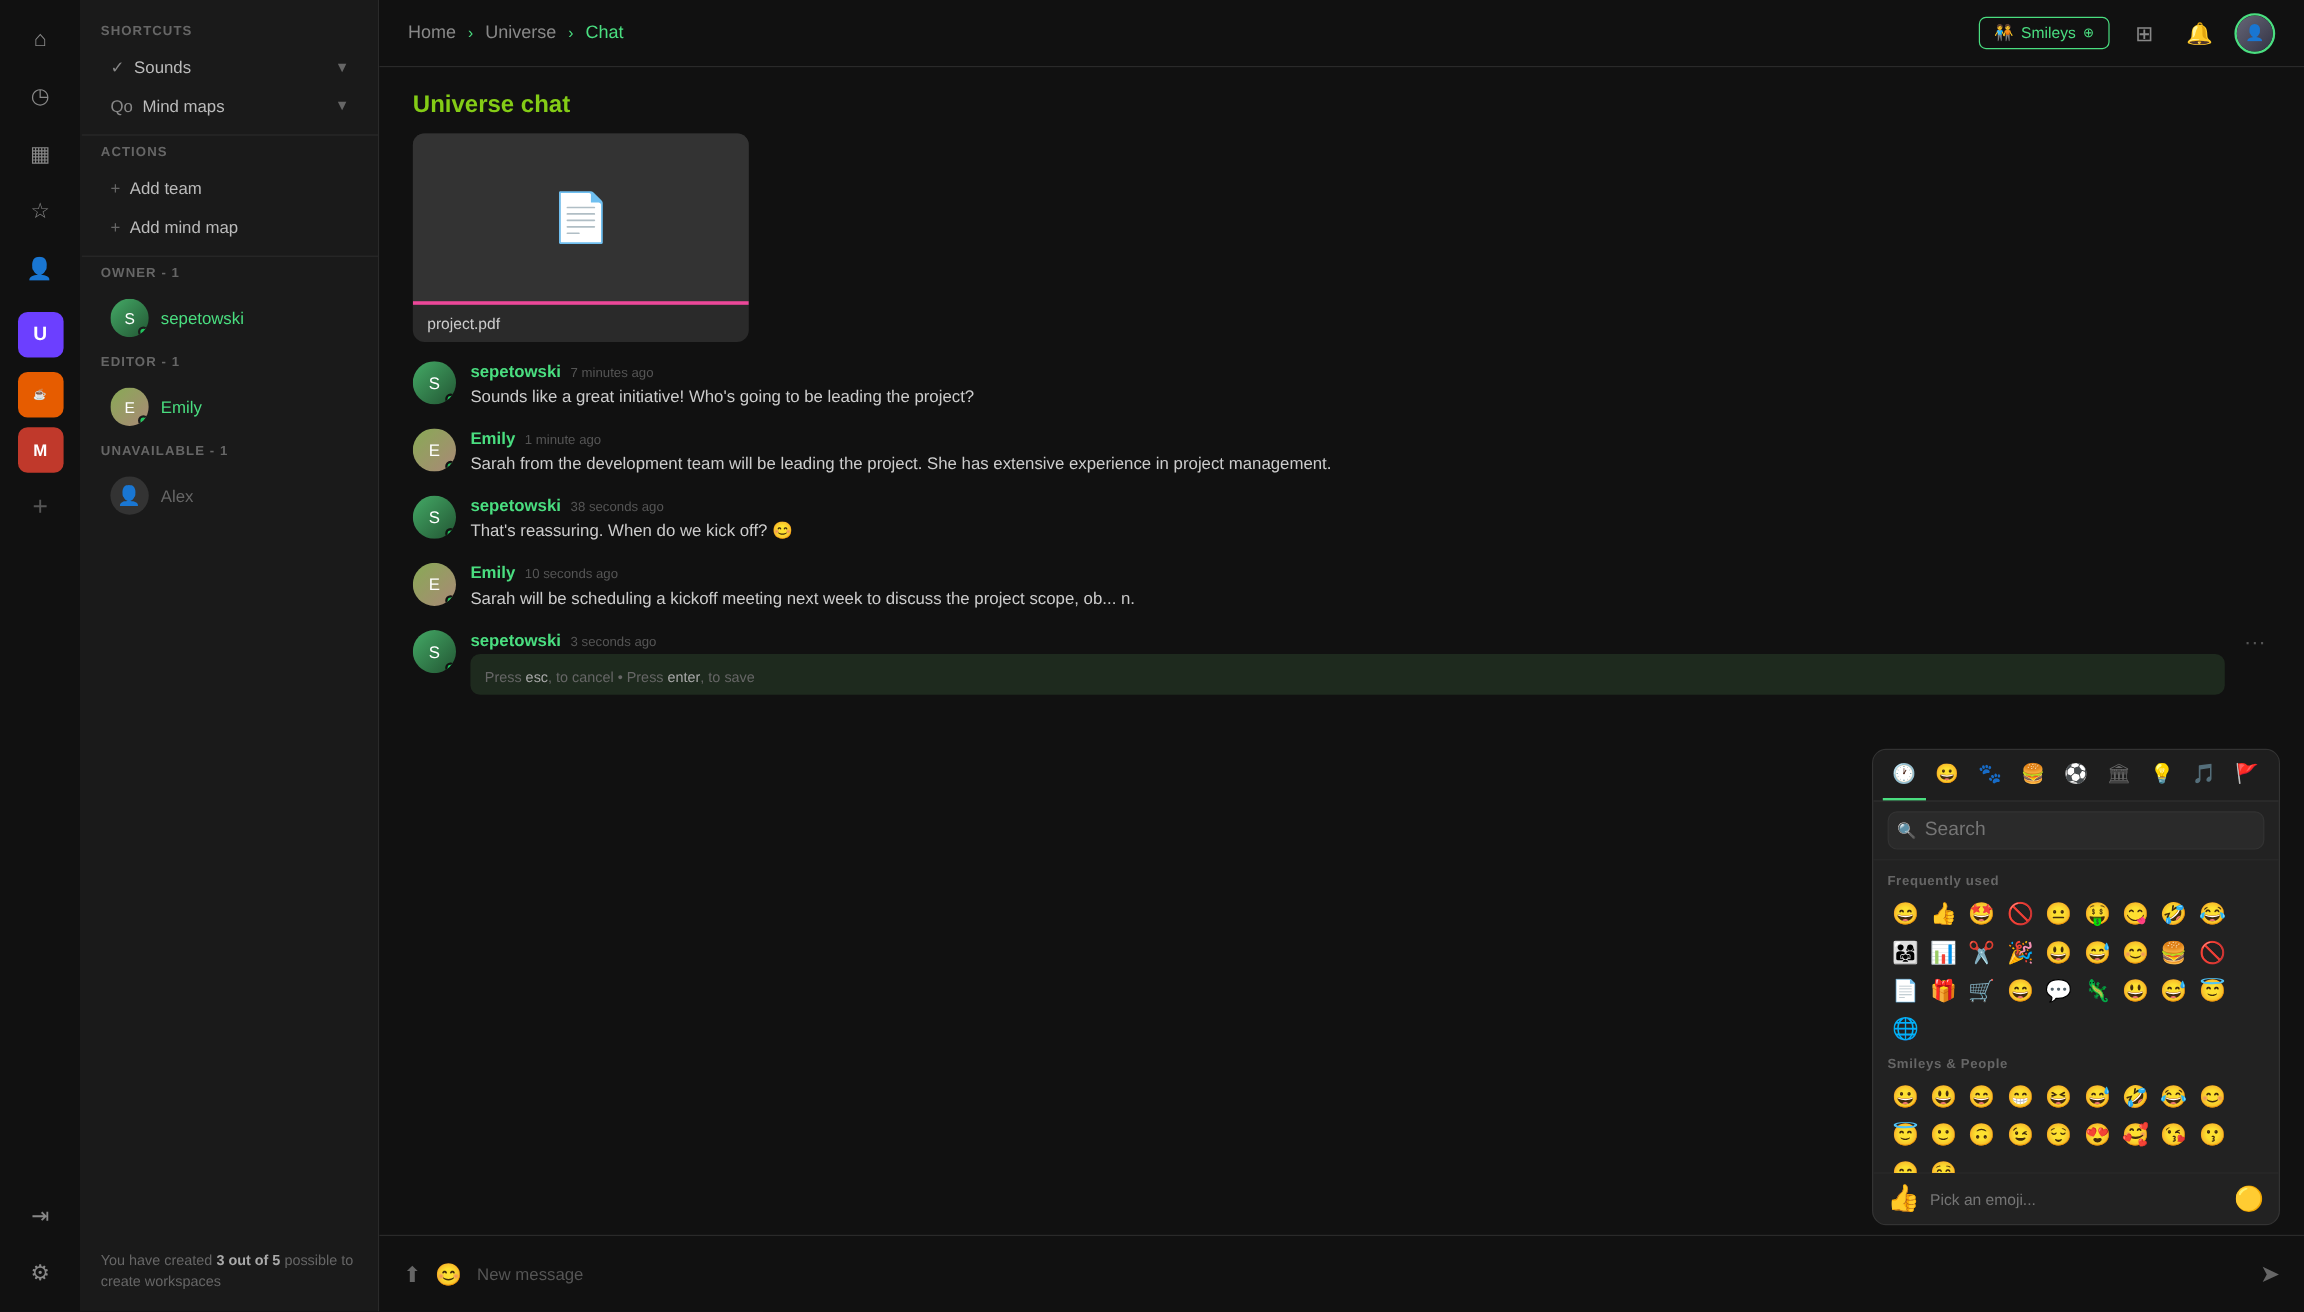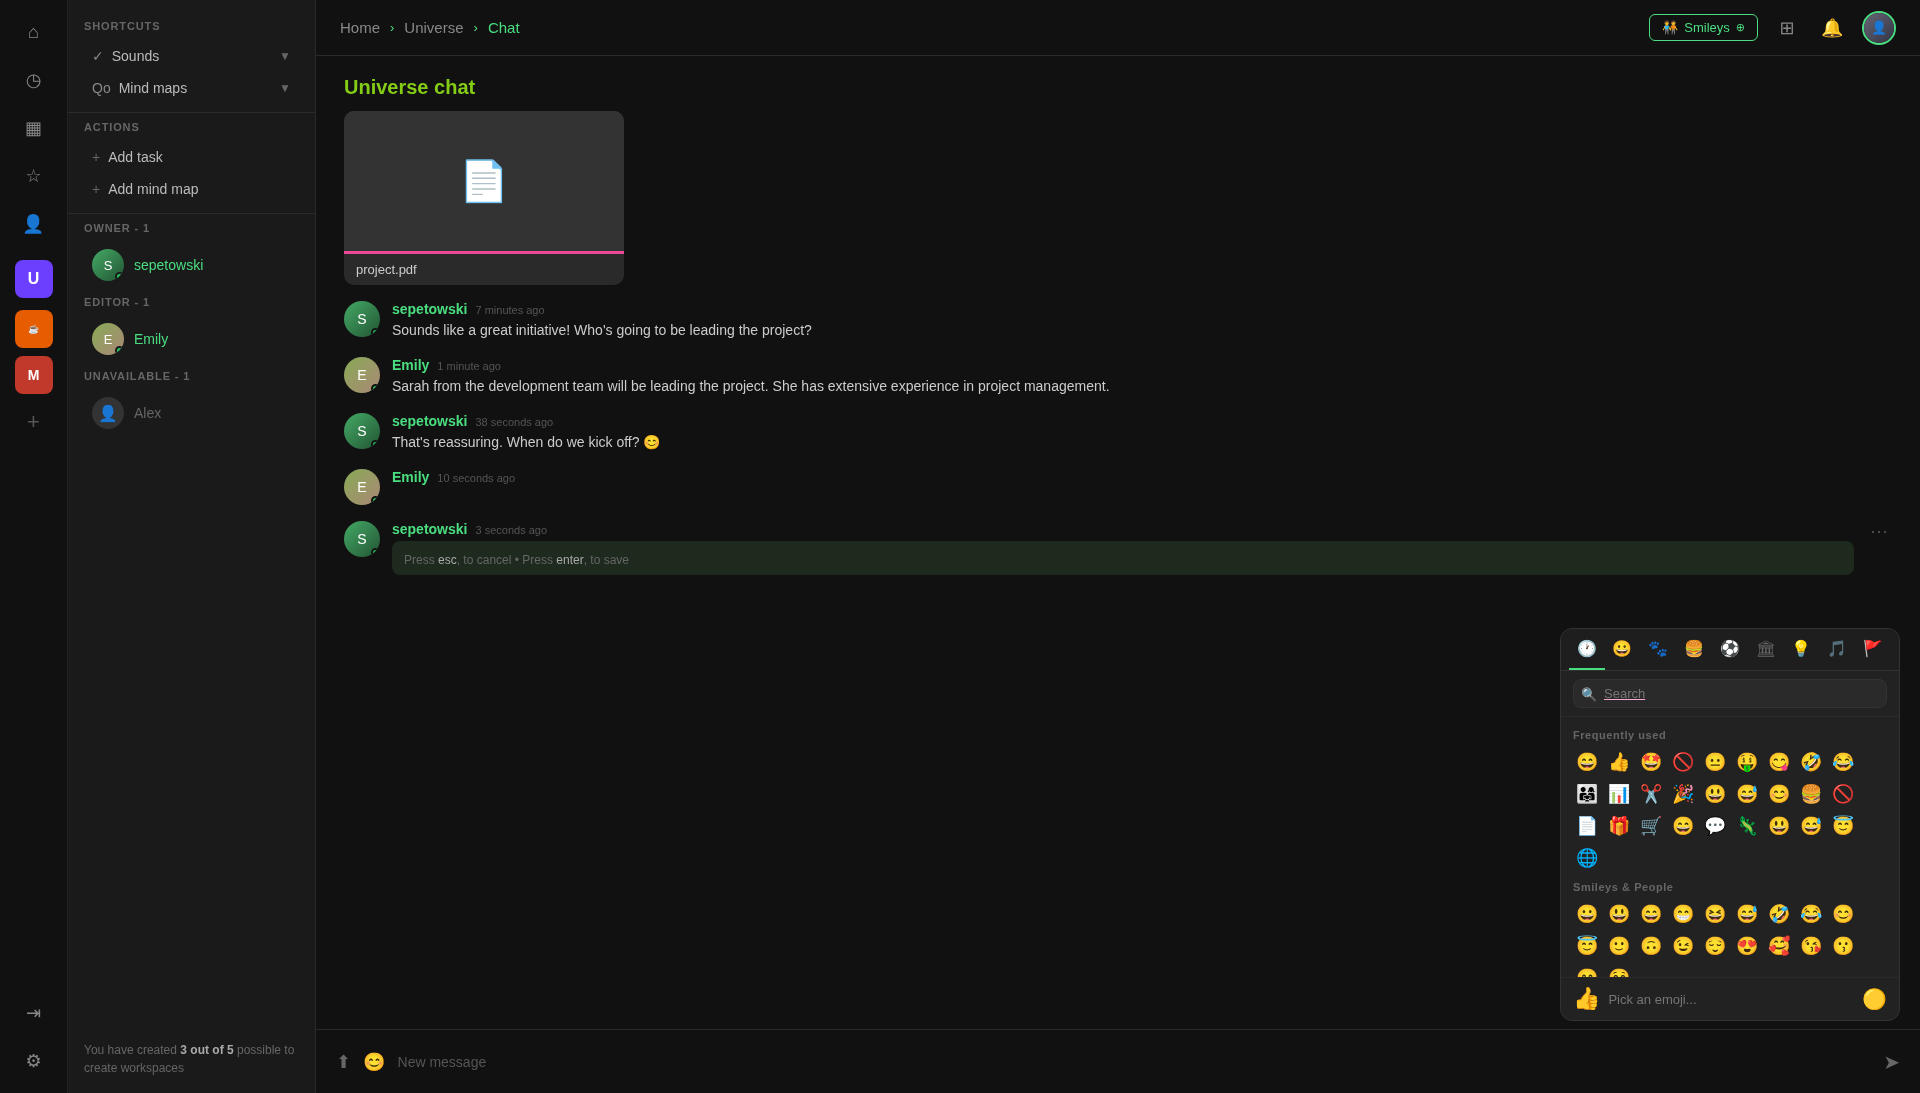--- a/index.html
+++ b/index.html
@@ -377,7 +377,7 @@
 
   <div class="sidebar-action-btn">
     <span style="color:#666;">+</span>
-    <span>Add task</span>
+    <span>Add team</span>
   </div>
 
   <div class="sidebar-action-btn">

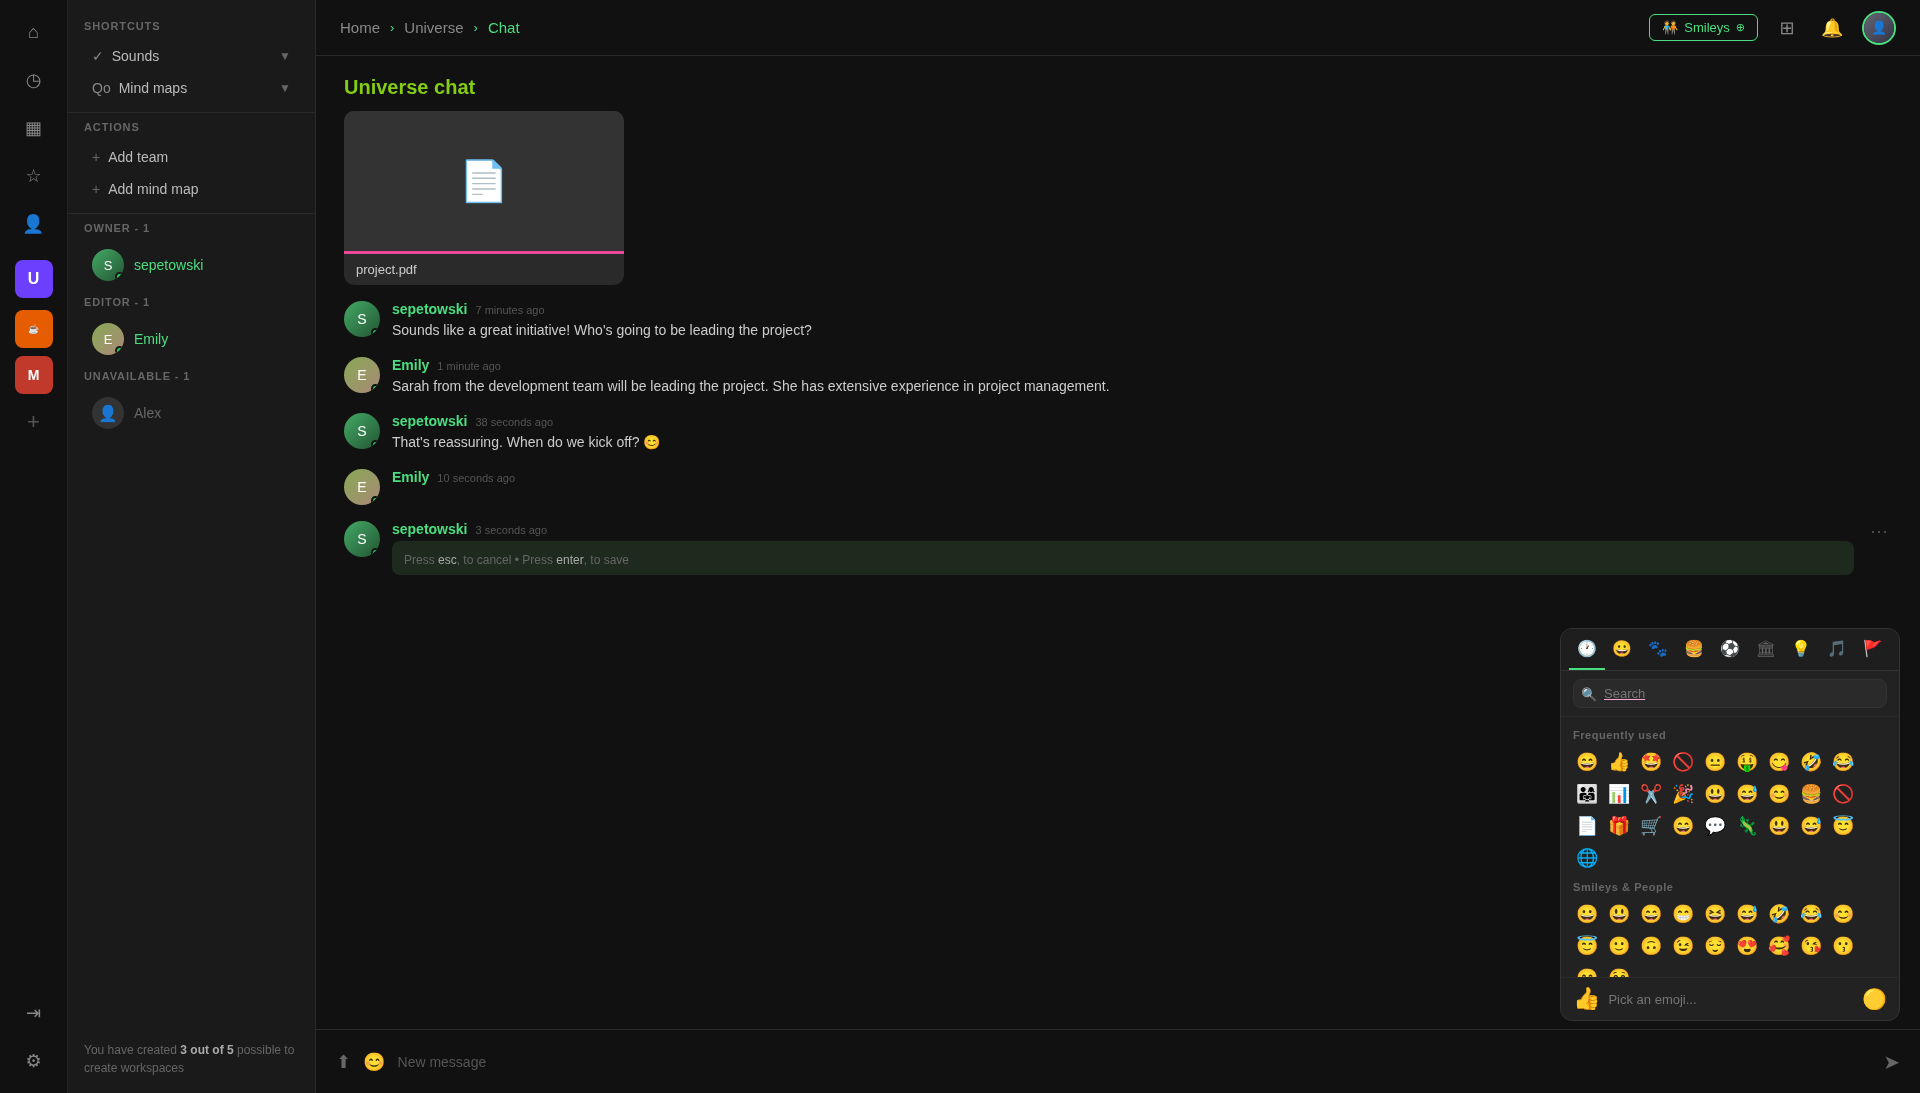--- a/index.html
+++ b/index.html
@@ -508,6 +508,7 @@
             <span class="msg-author">Emily</span>
             <span class="msg-time">10 seconds ago</span>
           </div>
+          <div class="msg-text">Sarah will be scheduling a kickoff meeting next week to discuss the project scope, ob... n.</div>
         </div>
       </div>
 

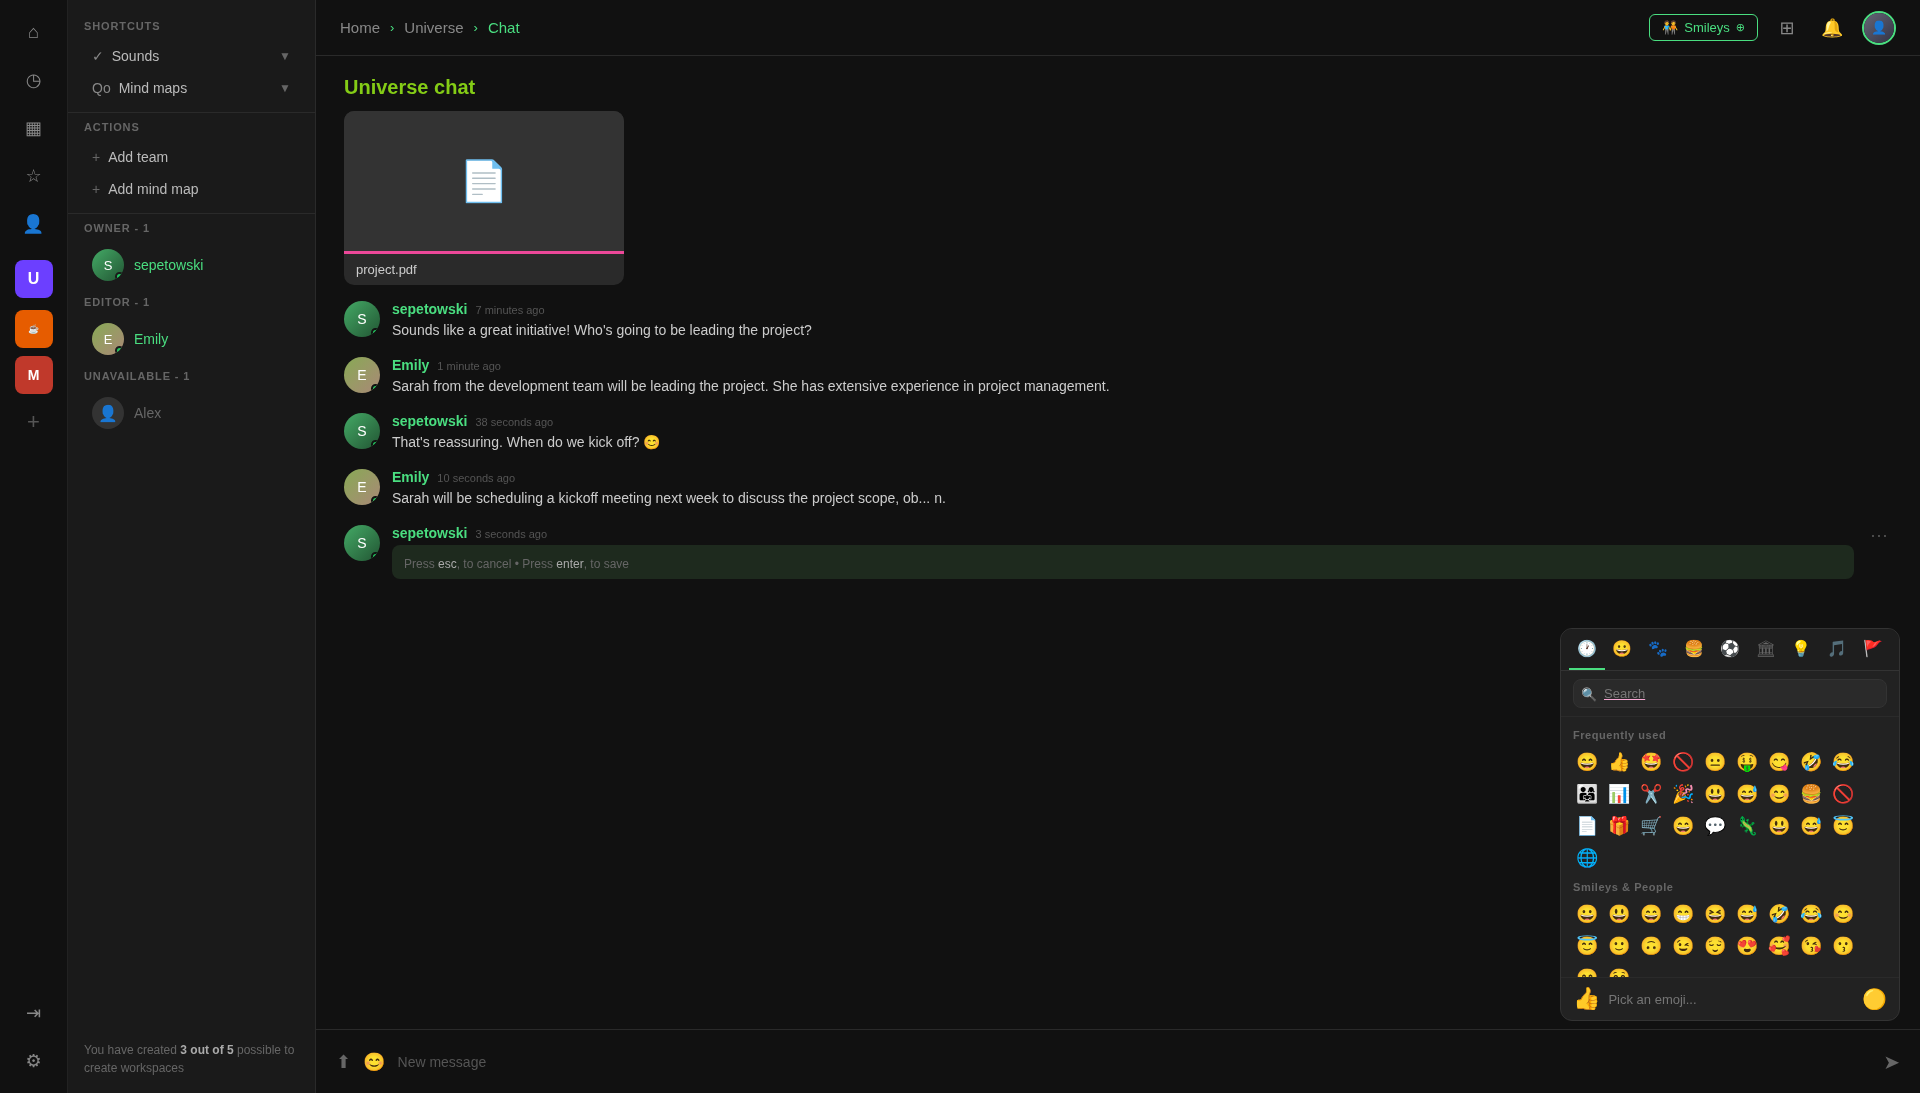--- a/index.html
+++ b/index.html
@@ -295,9 +295,8 @@
       border: 1px solid #333;
       border-radius: 8px;
       padding: 6px 10px 6px 30px;
-      color: #f9a8d4; font-size: 13px;
+      color: #f9a8d4; font-size: 16px;
       outline: none;
-      text-decoration: underline;
     }
     .emoji-search-wrap { position: relative; }
     .emoji-search-icon {

